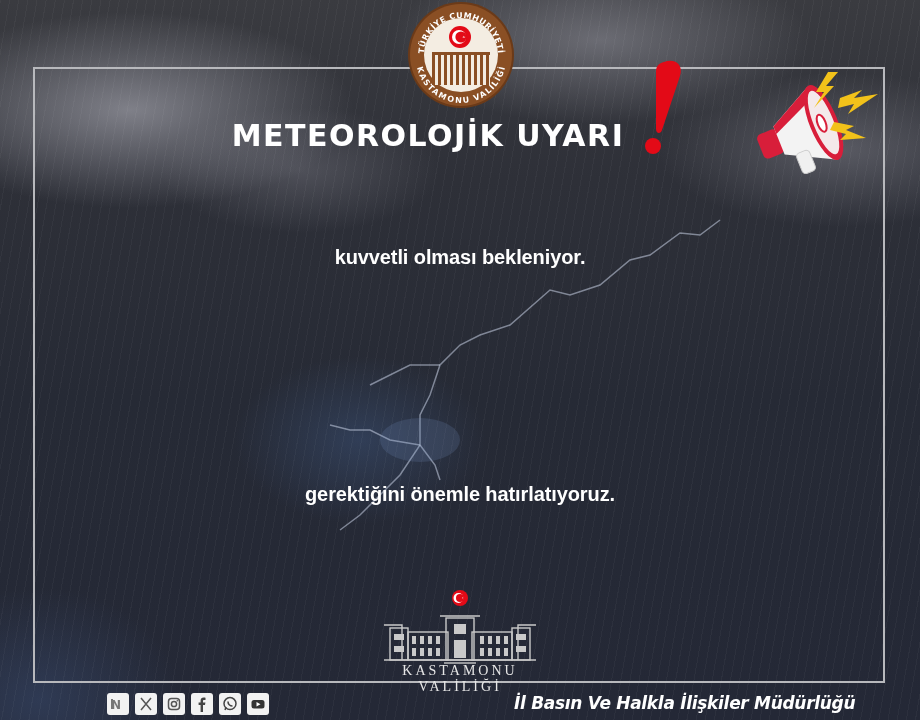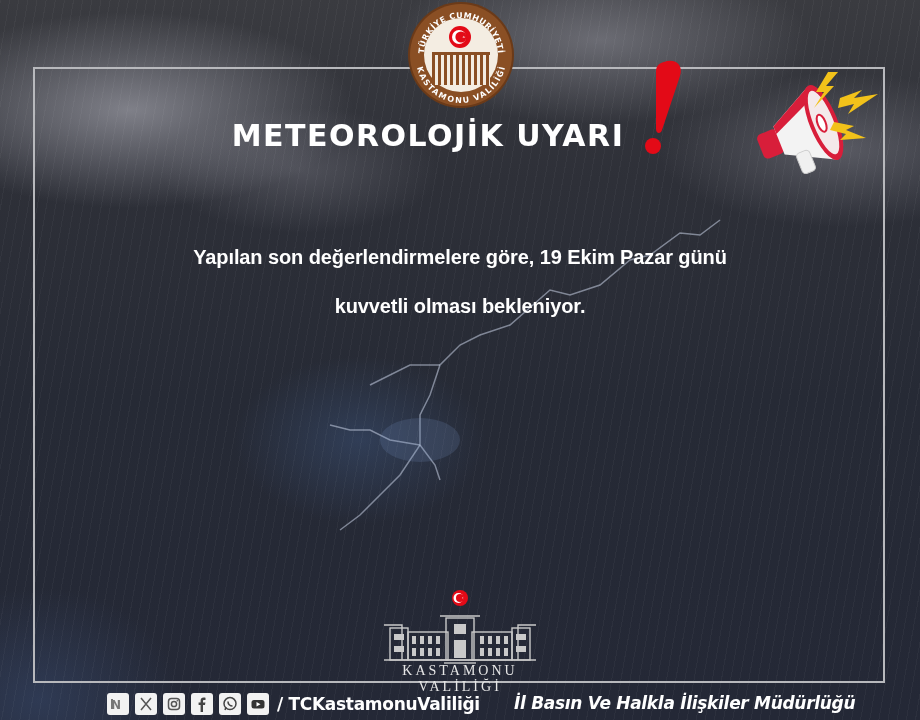--- a/index.html
+++ b/index.html
@@ -157,7 +157,6 @@
 </svg>
 
 <div class="body-text p1">
-  <div>Yapılan son değerlendirmelere göre, 19 Ekim Pazar günü</div>
   <div>kuvvetli olması bekleniyor.</div>
 </div>
 

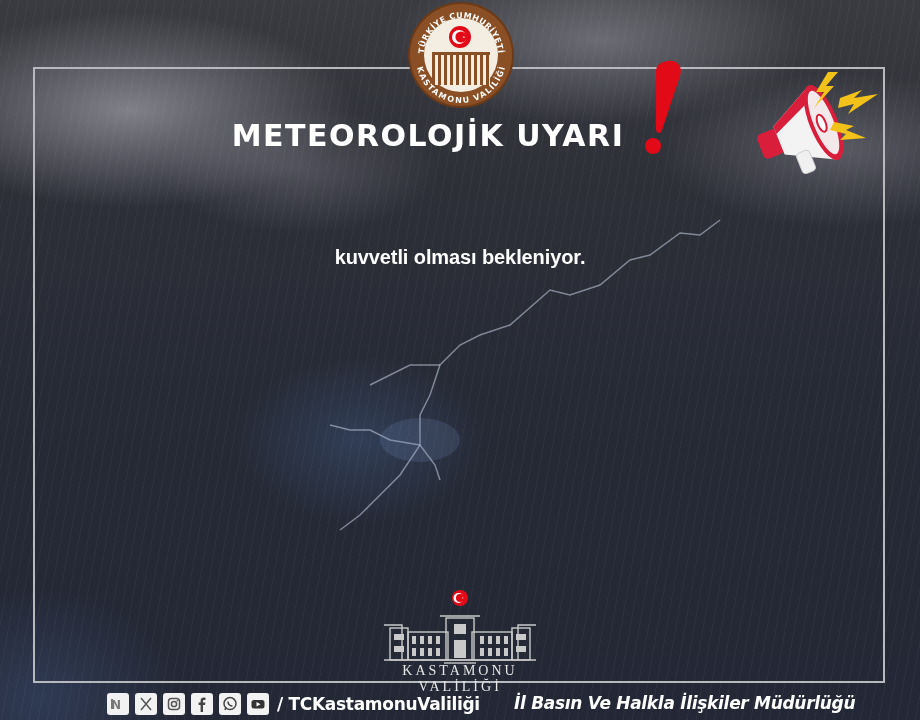--- a/index.html
+++ b/index.html
@@ -161,6 +161,7 @@
 </div>
 
 <div class="body-text p2">
+  <div>gerektiğini önemle hatırlatıyoruz.</div>
 </div>
 
 <svg class="footer-logo" viewBox="0 0 160 92">

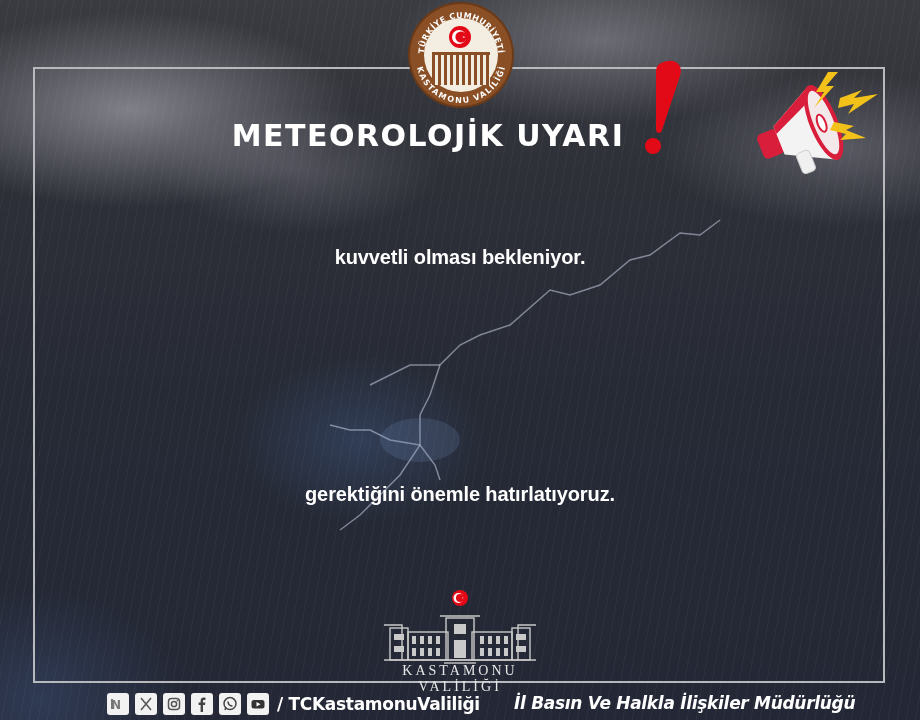--- a/index.html
+++ b/index.html
@@ -245,7 +245,6 @@
         <polygon points="6.5,6 6.5,10.5 10.5,8.25" fill="#fff"></polygon>
       </svg>
   </div>
-  <span class="handle">/ TCKastamonuValiliği</span>
 </div>
 
 <div class="dept">İl Basın Ve Halkla İlişkiler Müdürlüğü</div>

